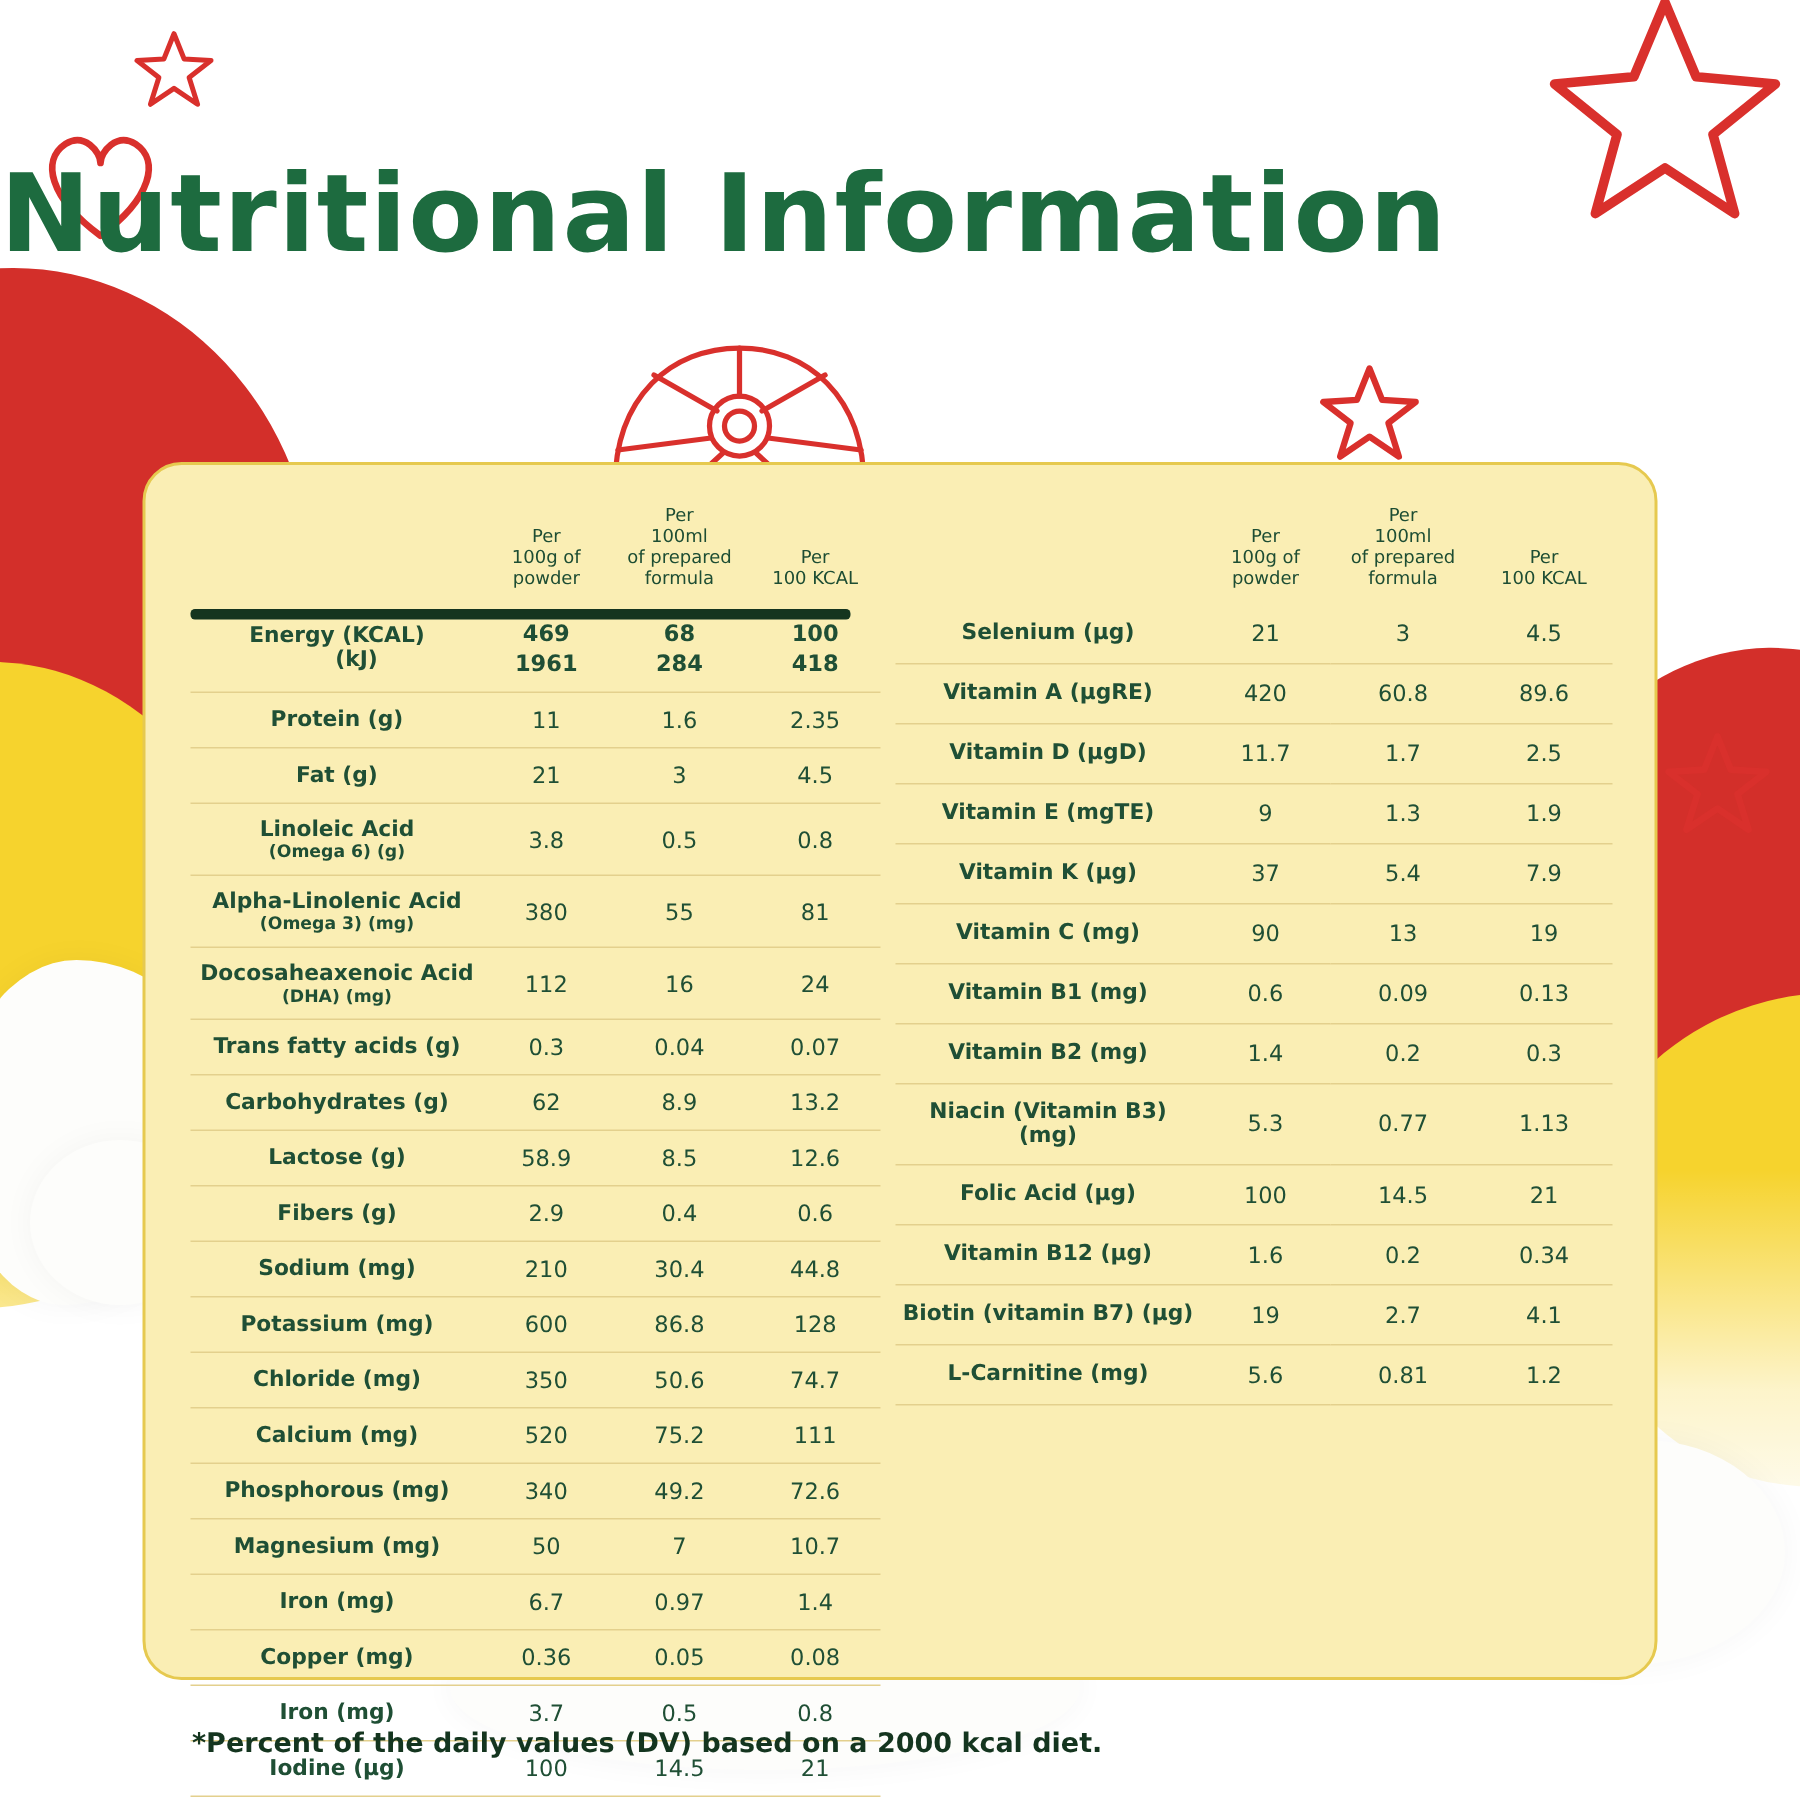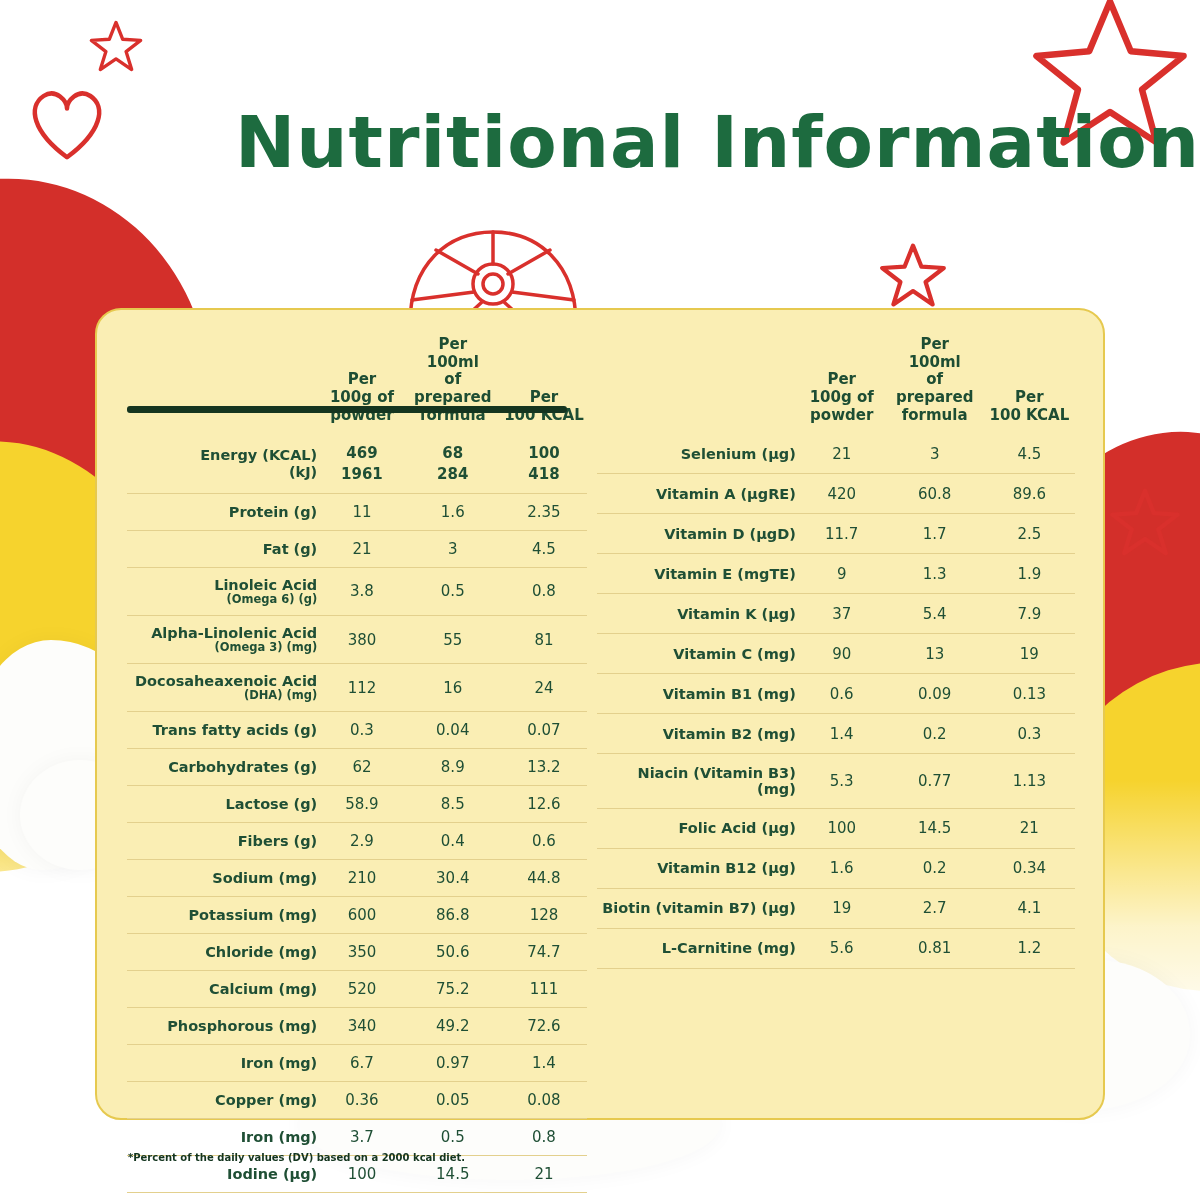--- a/index.html
+++ b/index.html
@@ -98,7 +98,7 @@
     top: 100px;
     left: 0;
     width: 100%;
-    text-align: right;
+    text-align: left;
     color: #1d6b3f;
     font-family: "DejaVu Sans", sans-serif;
     font-size: 72px;

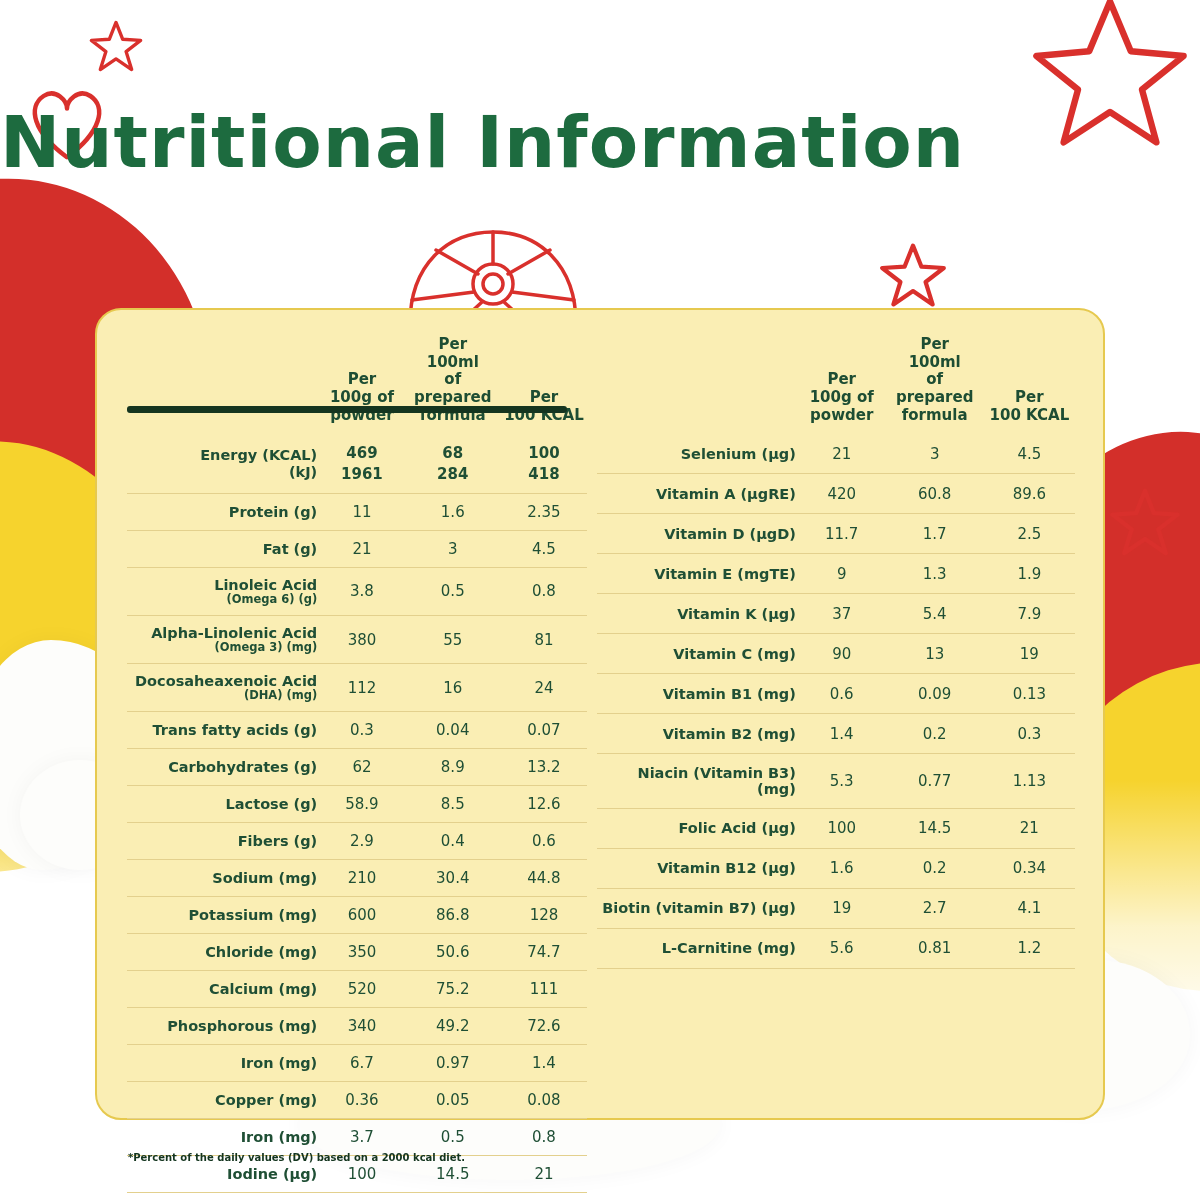--- a/index.html
+++ b/index.html
@@ -144,8 +144,8 @@
     color: #1d4d33;
   }
   table.nut th {
-    font-size: 15px;
-    font-weight: bold;
+    font-size: 12px;
+    font-weight: normal;
     color: #1d4d33;
     line-height: 1.18;
     padding: 0 2px 10px 2px;

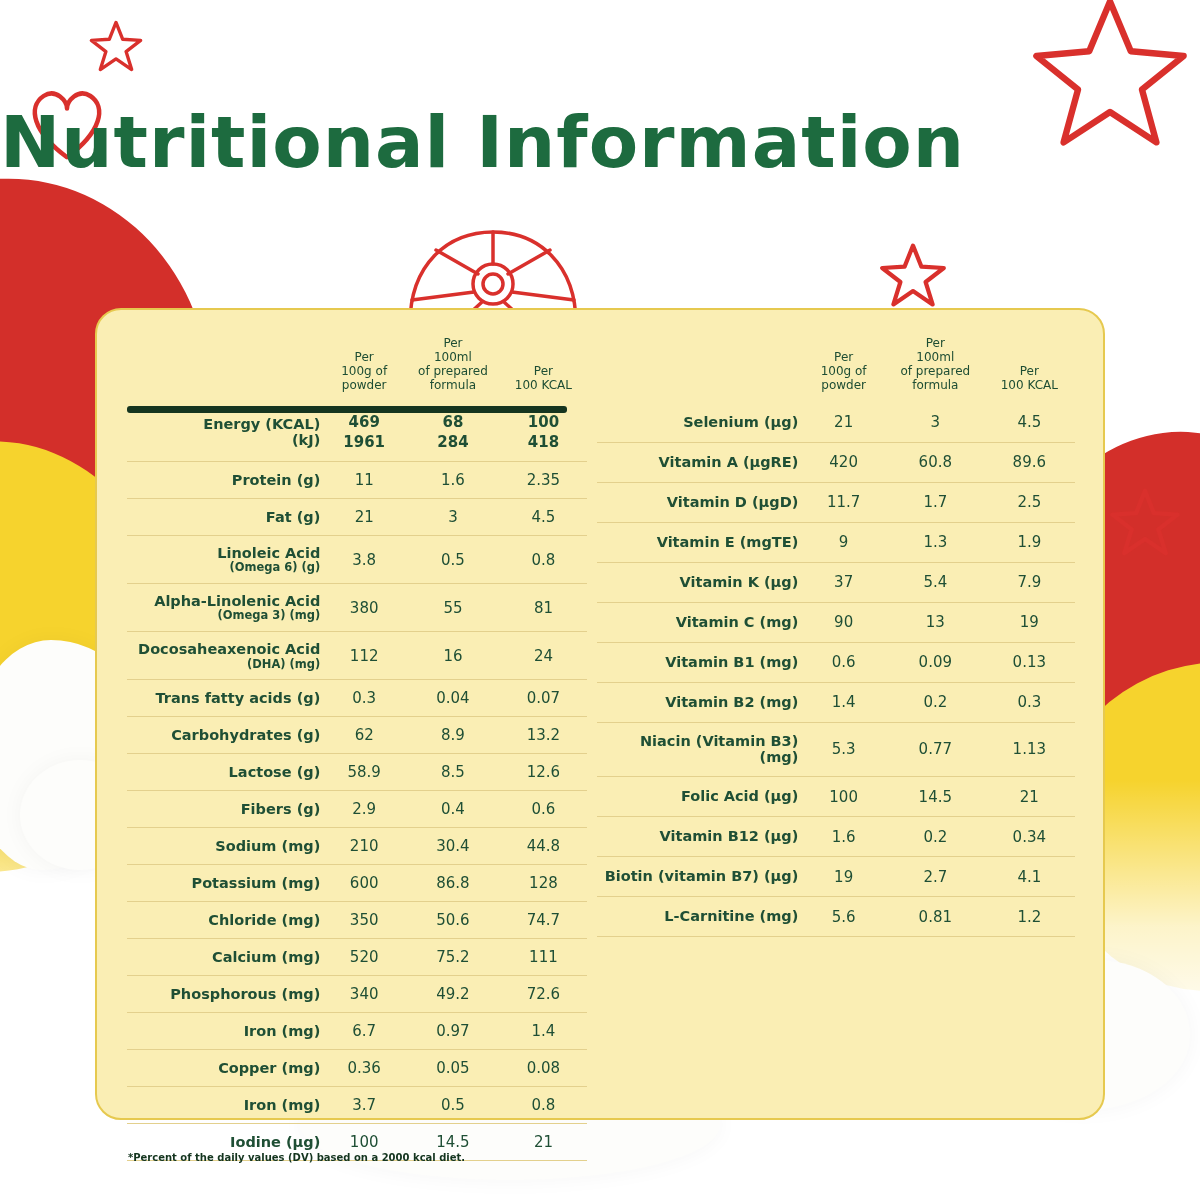--- a/index.html
+++ b/index.html
@@ -162,7 +162,7 @@
     color: #1f4f35;
   }
   table.nut td.lbl {
-    text-align: right;
+    text-align: center;
     font-weight: bold;
     font-size: 14.5px;
     line-height: 1.12;

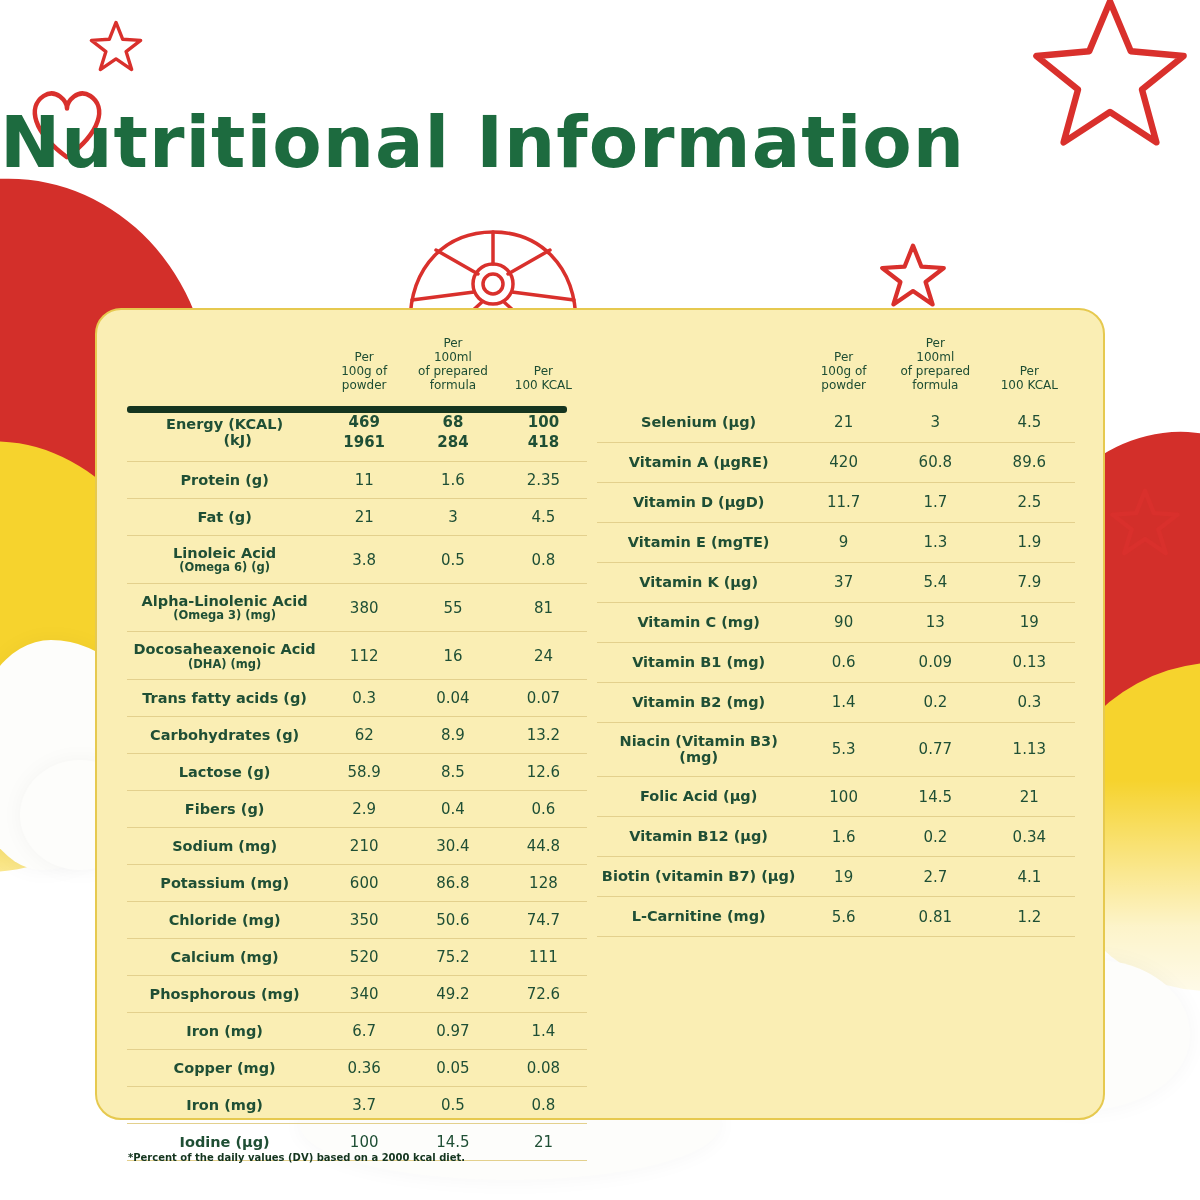--- a/index.html
+++ b/index.html
@@ -378,6 +378,12 @@
               <td>72.6</td>
             </tr>
             <tr>
+              <td class="lbl">Magnesium (mg)</td>
+              <td>50</td>
+              <td>7</td>
+              <td>10.7</td>
+            </tr>
+            <tr>
               <td class="lbl">Iron (mg)</td>
               <td>6.7</td>
               <td>0.97</td>

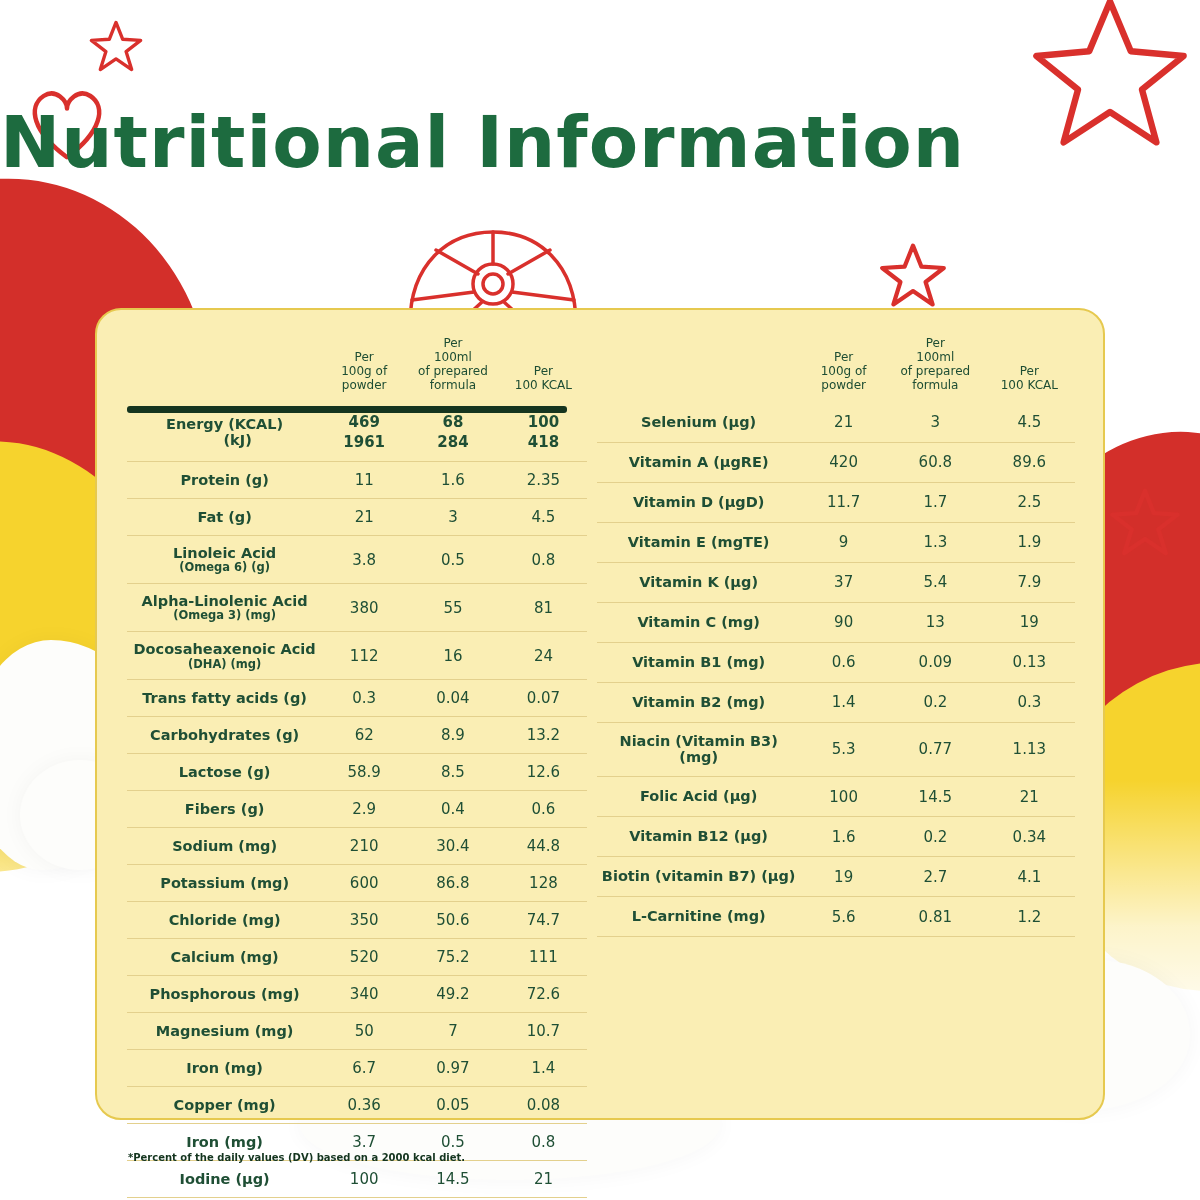--- a/index.html
+++ b/index.html
@@ -199,7 +199,7 @@
     position: absolute;
     left: 128px;
     top: 1152px;
-    font-size: 10px;
+    font-size: 18px;
     color: #14351f;
     font-weight: bold;
     z-index: 3;

